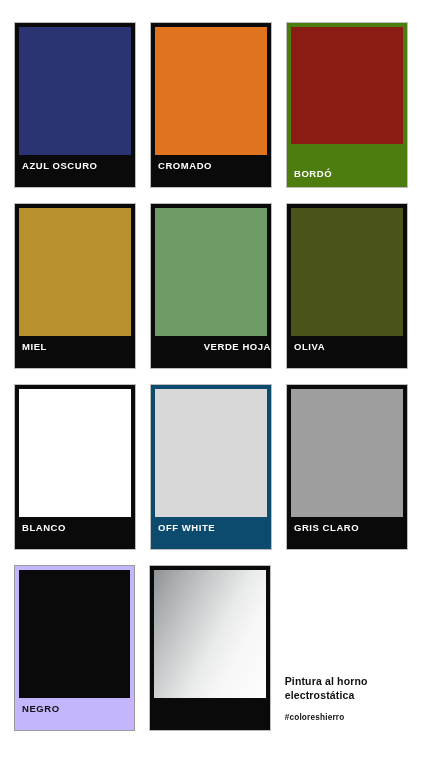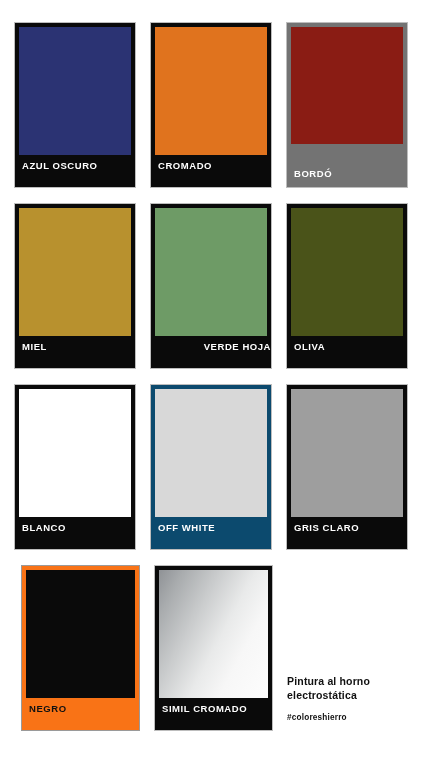--- a/index.html
+++ b/index.html
@@ -110,7 +110,7 @@
         </div>
         <div class="card-label" style="color: rgb(255, 255, 255);">CROMADO</div>
       </div>
-      <div class="card" style="background: #737373; gap: 19px;">
+      <div class="card" style="background: #4d7c0f; gap: 19px;">
         <div class="chip-wrap">
           <div class="chip" style="background: rgb(138, 28, 20);"></div>
         </div>

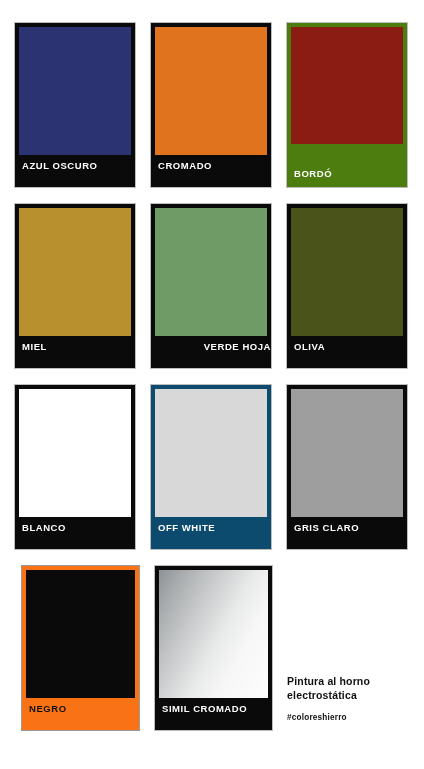--- a/index.html
+++ b/index.html
@@ -161,7 +161,7 @@
     </div>
 
     <div class="row">
-      <div class="card inverted" style="background: #f97316; margin-left: 7px;">
+      <div class="card inverted" style="background: #c4b5fd;">
         <div class="chip-wrap">
           <div class="chip" style="background: rgb(10, 10, 10);"></div>
         </div>

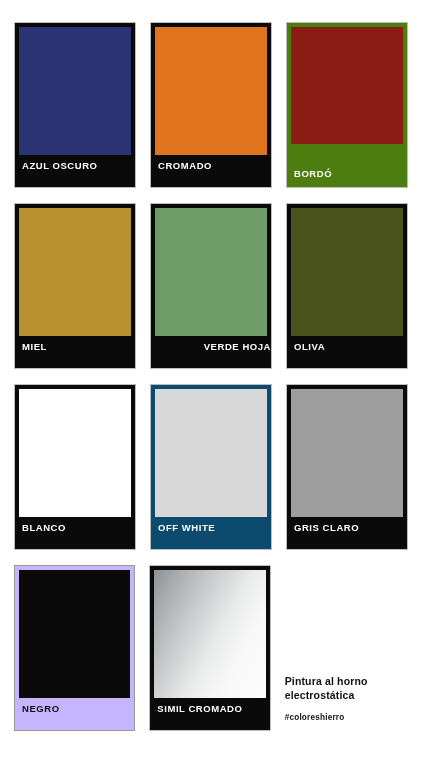--- a/index.html
+++ b/index.html
@@ -171,7 +171,6 @@
         <div class="chip-wrap">
           <div class="chip" style="background: linear-gradient(118deg, rgb(143, 146, 150) 0%, rgb(169, 172, 174) 14%, rgb(201, 203, 204) 34%, rgb(233, 234, 234) 55%, rgb(247, 247, 247) 72%, rgb(253, 253, 253) 100%);"></div>
         </div>
-        <div class="card-label" style="color: rgb(255, 255, 255);">SIMIL CROMADO</div>
       </div>
       <div class="note">
         <p class="note-title">Pintura al horno electrostática</p>

